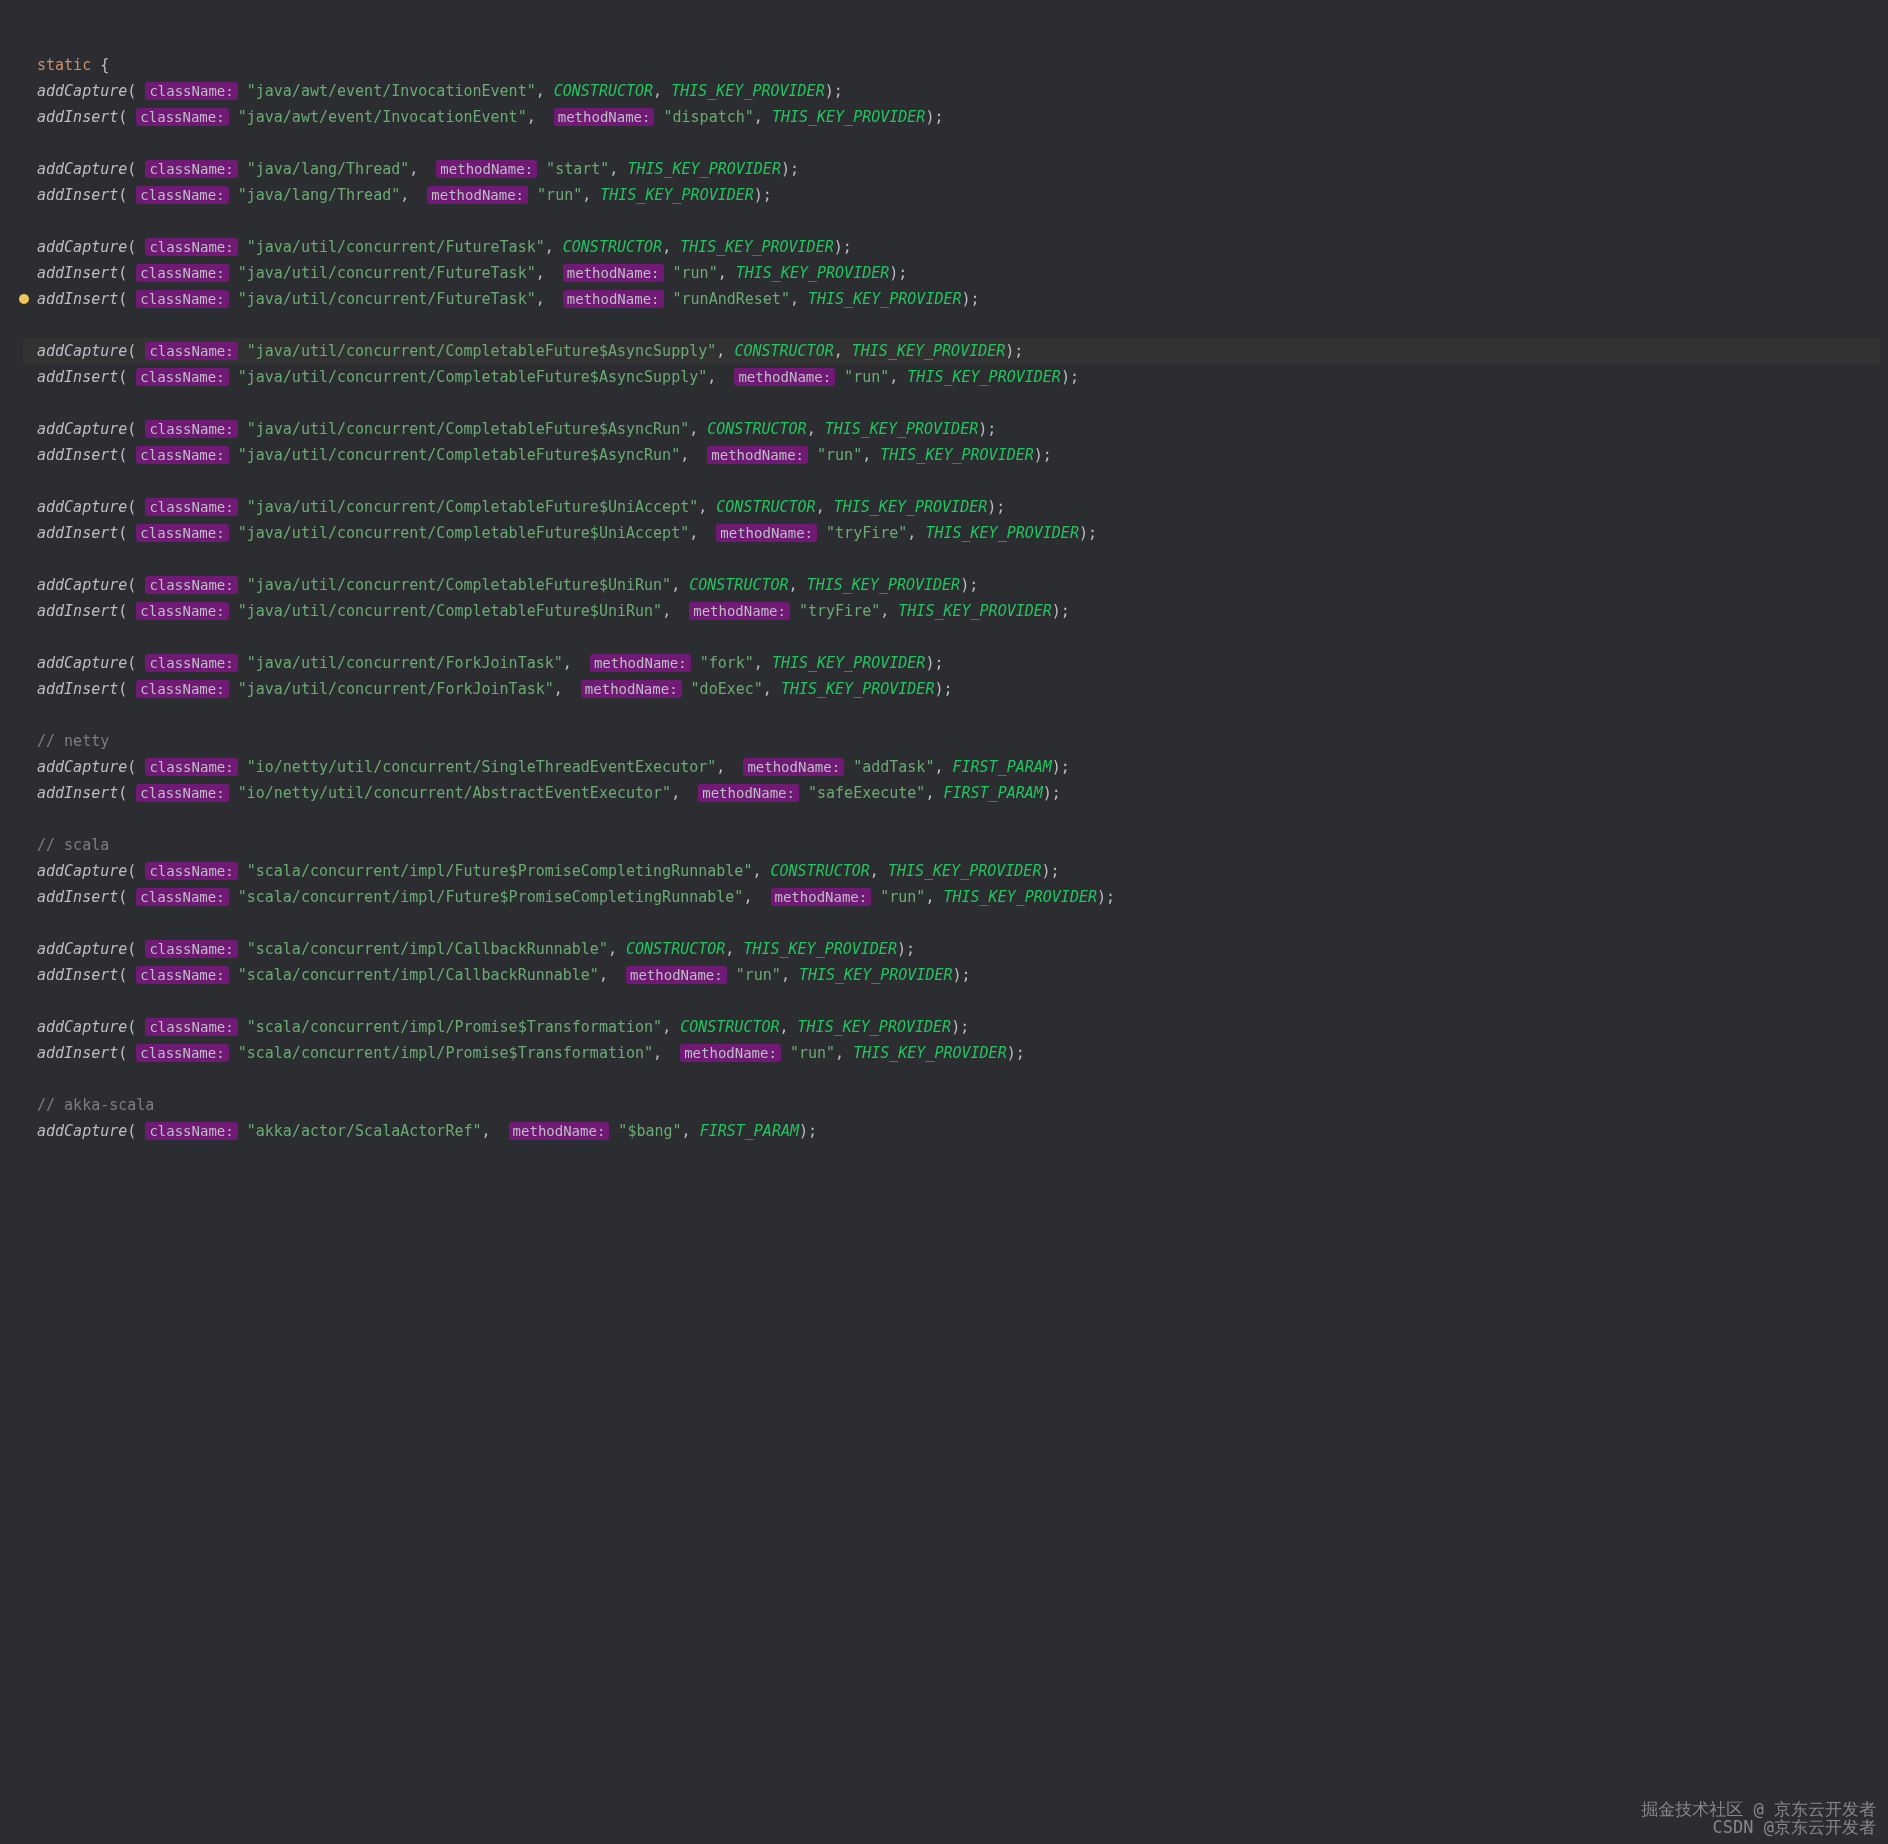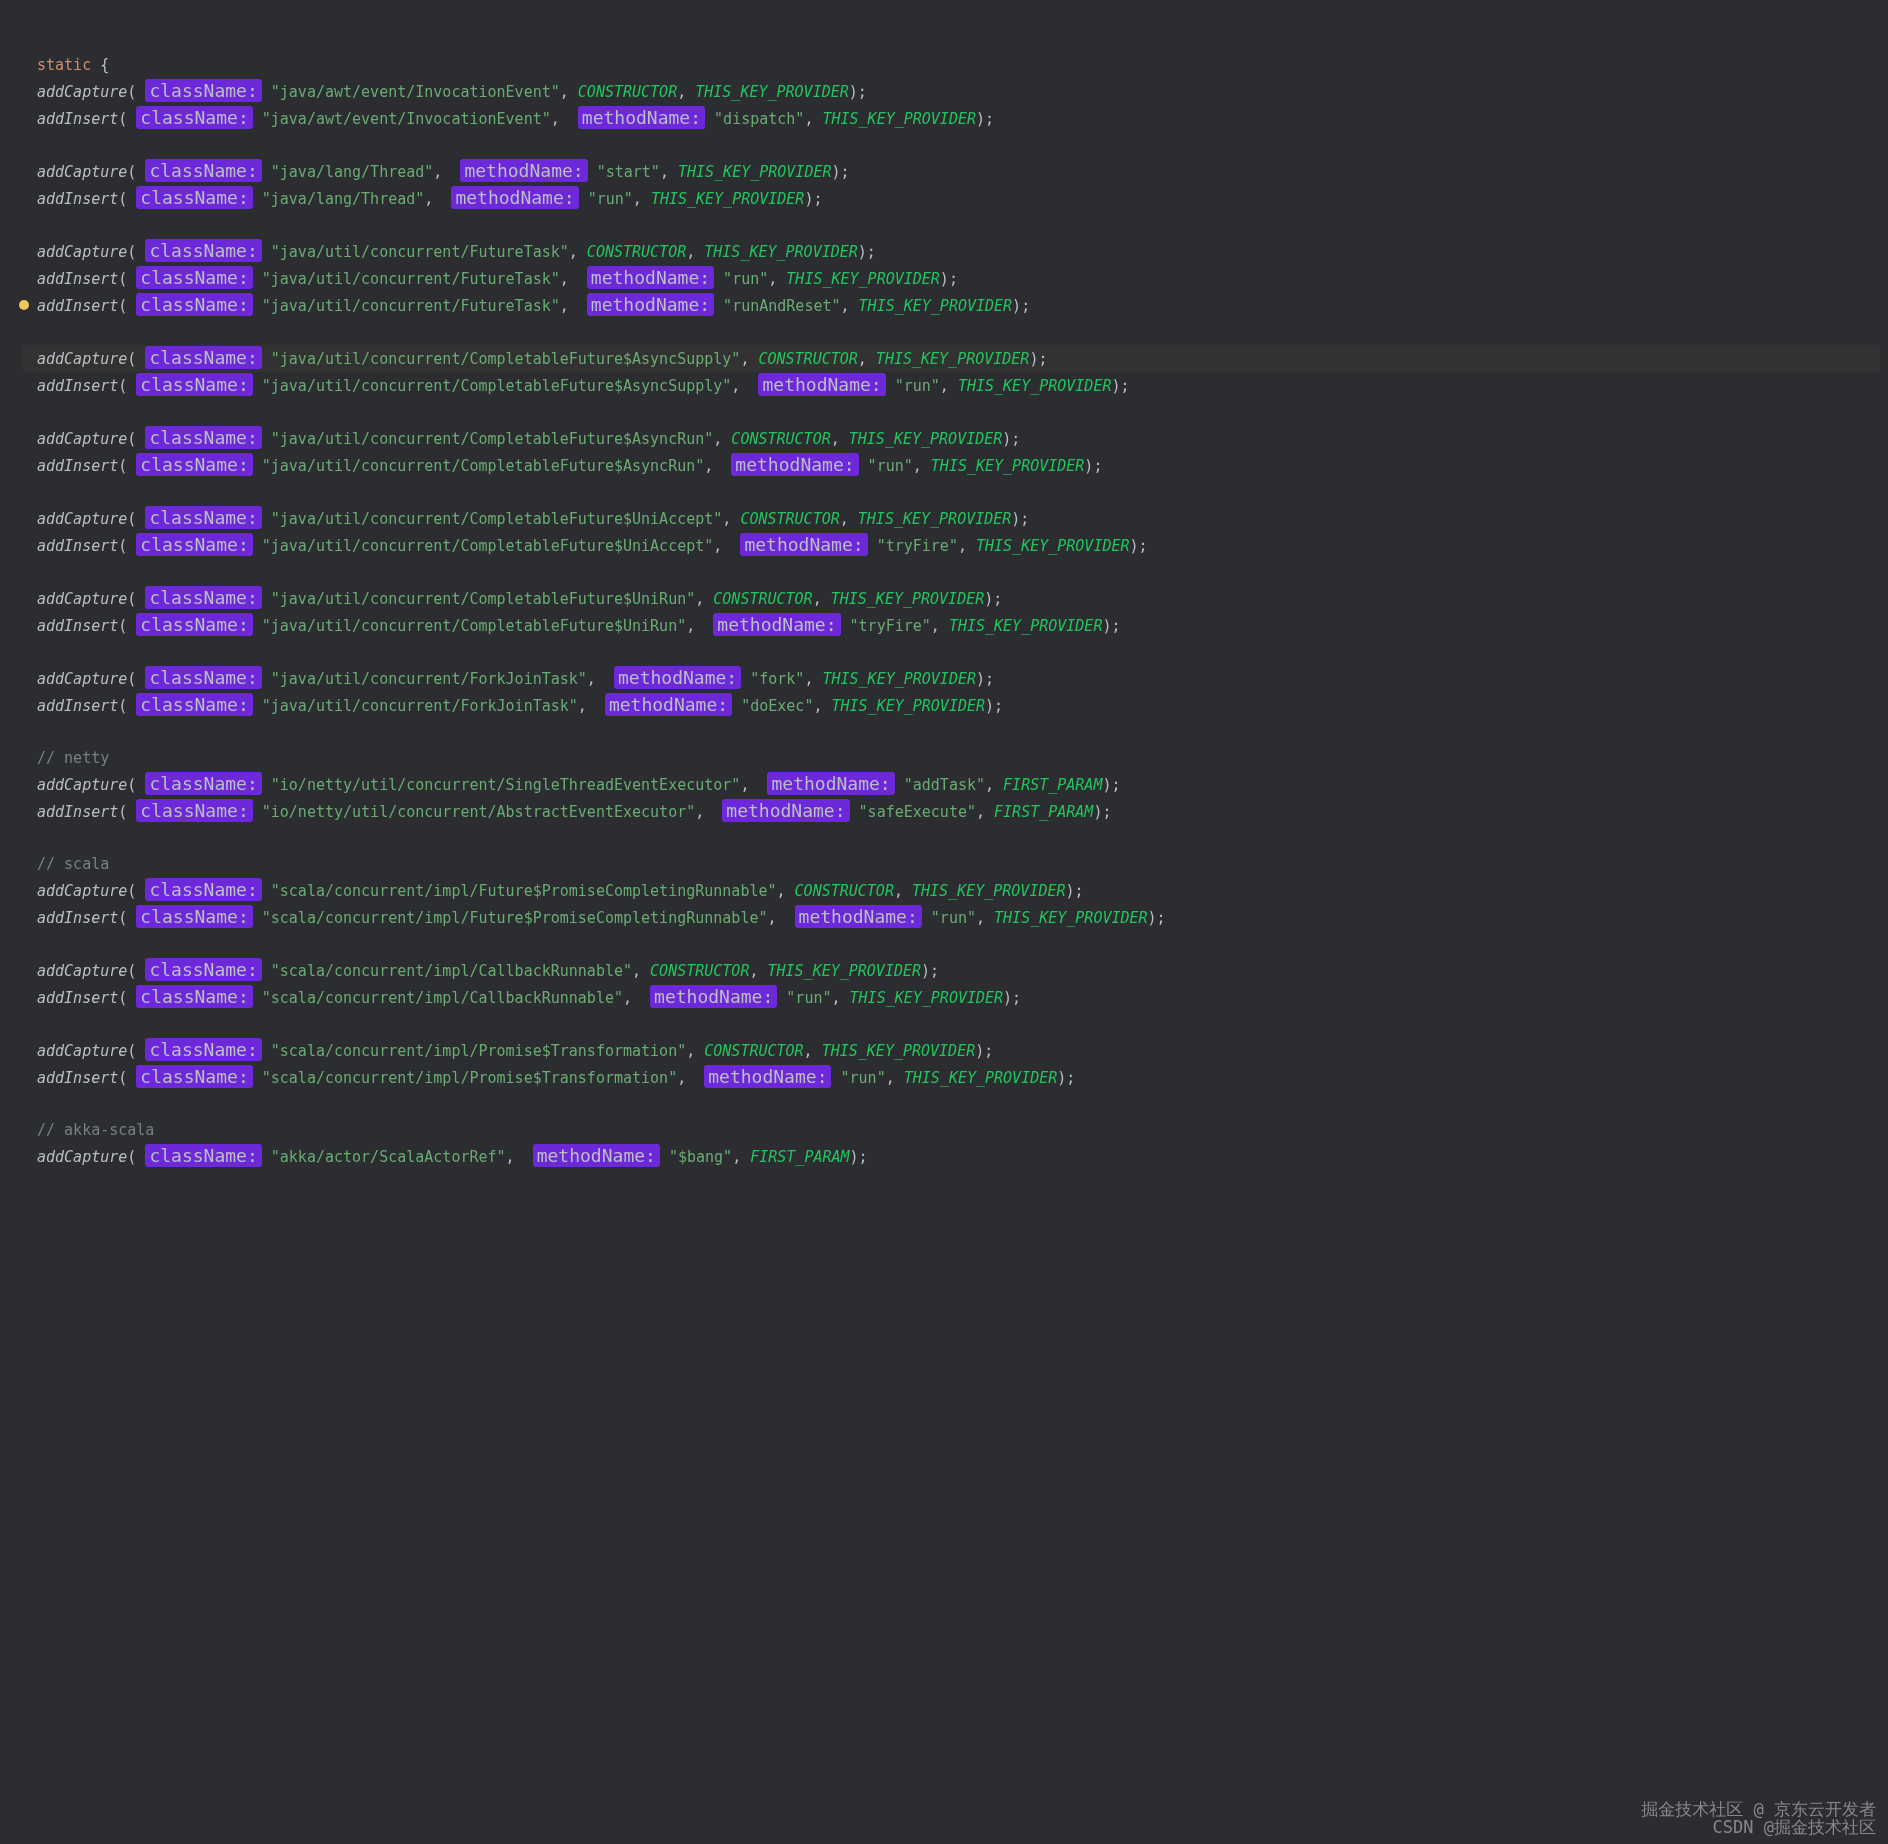--- a/index.html
+++ b/index.html
@@ -29,11 +29,11 @@
   .str { color: #6aab73; font-style: normal; }
   .label { 
     color: #bcbec4; 
-    background: #6d28d9; 
+    background: #701a75; 
     padding: 1px 4px; 
     border-radius: 3px;
     font-style: normal;
-    font-size: 18px;
+    font-size: 14px;
   }
   .const { color: #22c55e; font-style: italic; }
   .punct { color: #bcbec4; font-style: normal; }

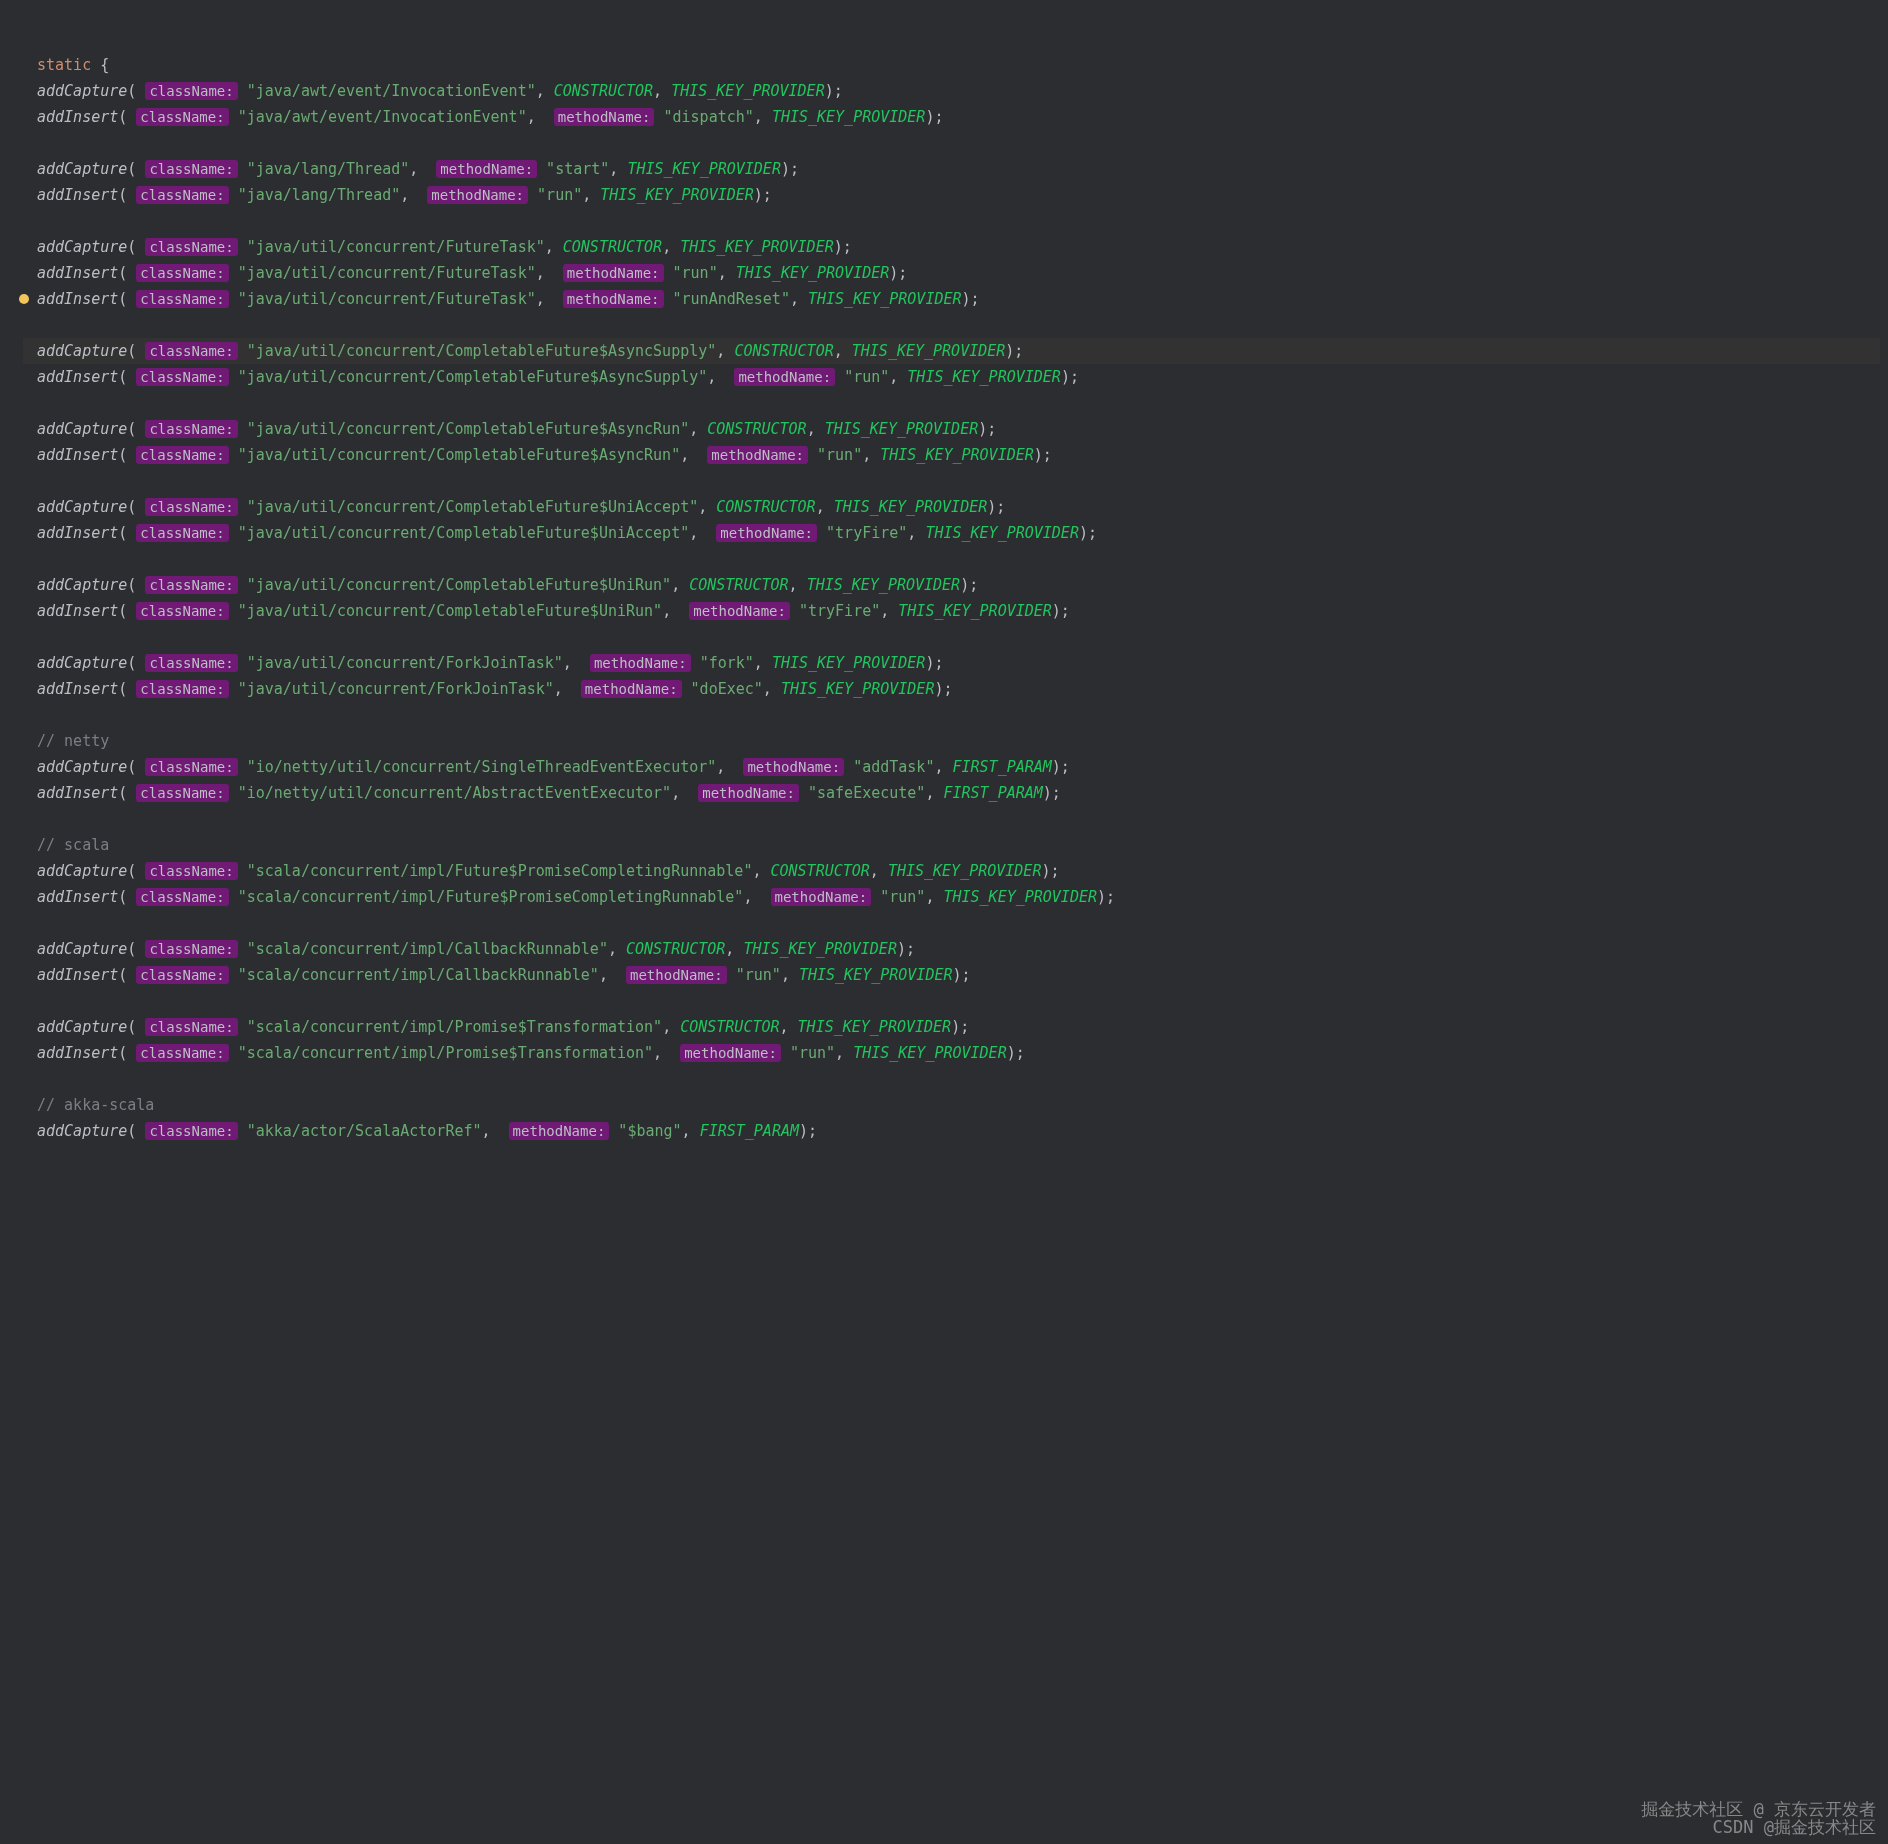--- a/index.html
+++ b/index.html
@@ -68,7 +68,7 @@
 
 <div class="watermark">
   <div>掘金技术社区 @ 京东云开发者</div>
-  <div>CSDN @掘金技术社区</div>
+  <div>CSDN @京东云开发者</div>
 </div>
 
 </body></html>

